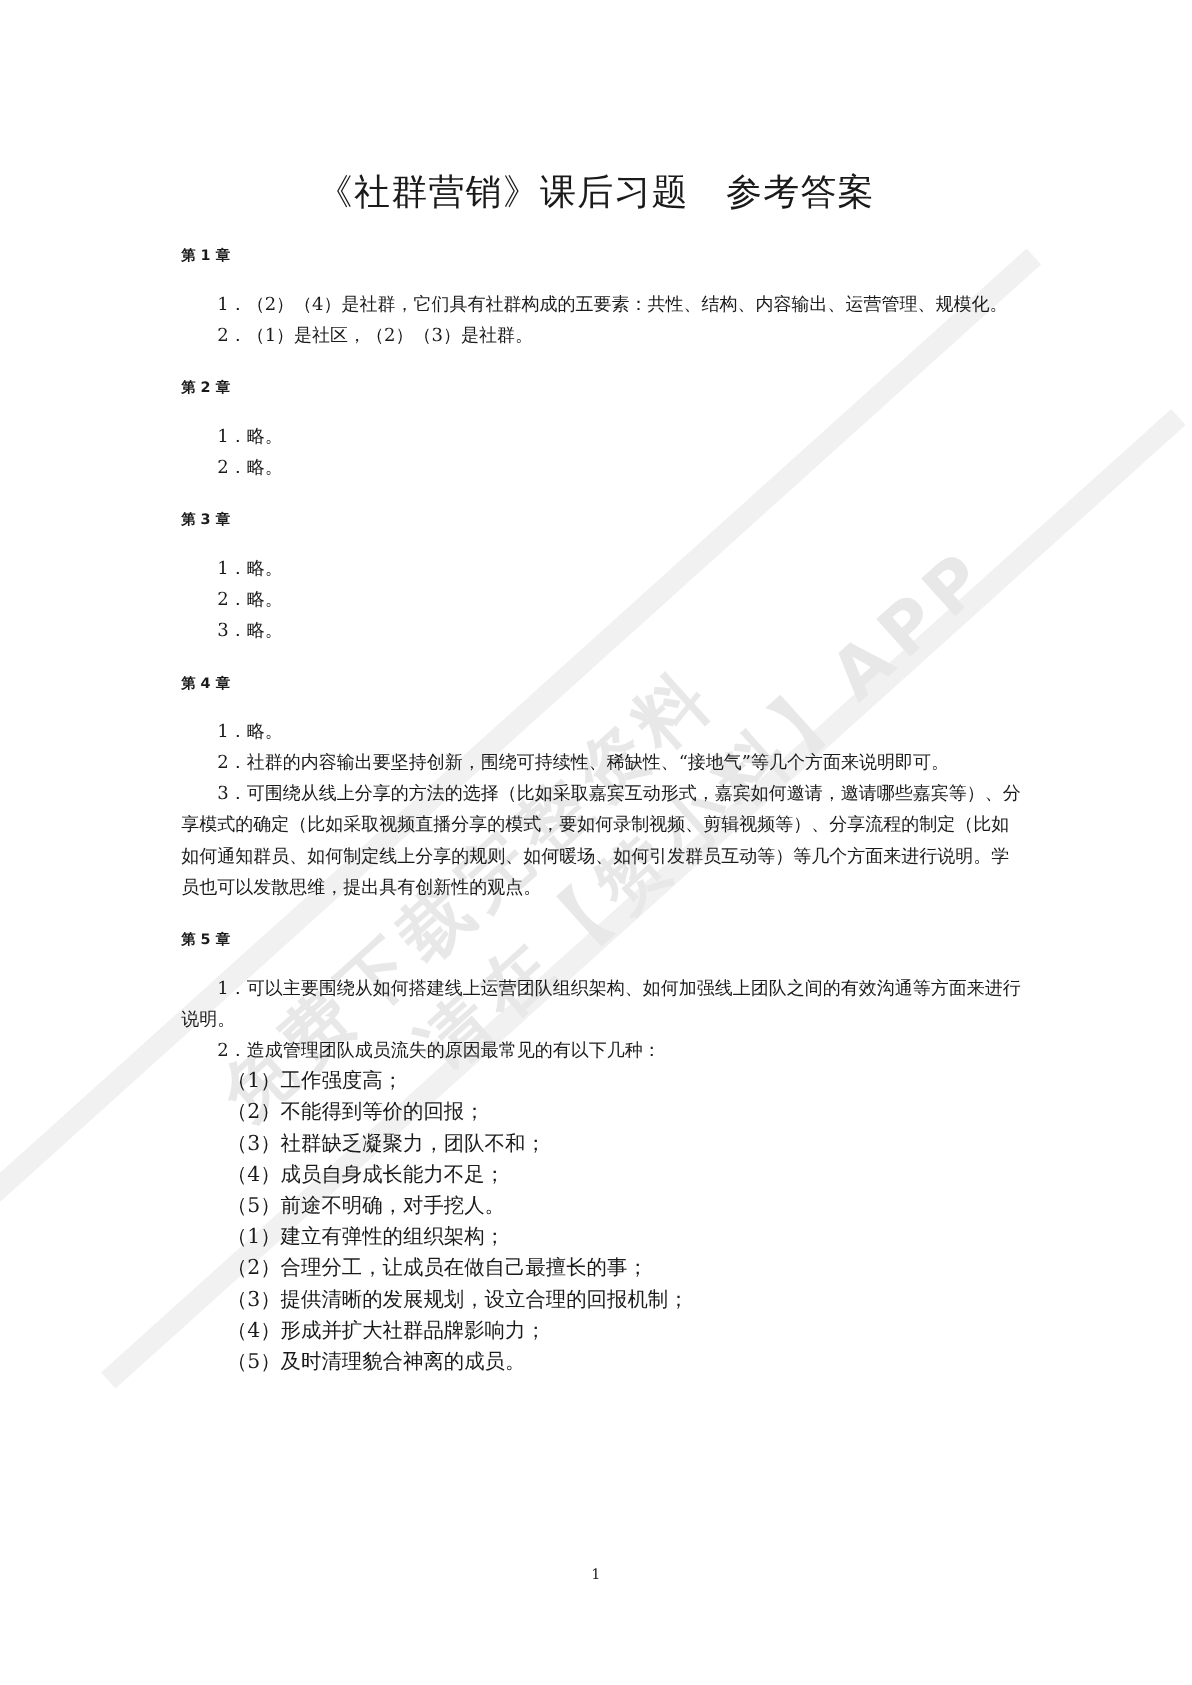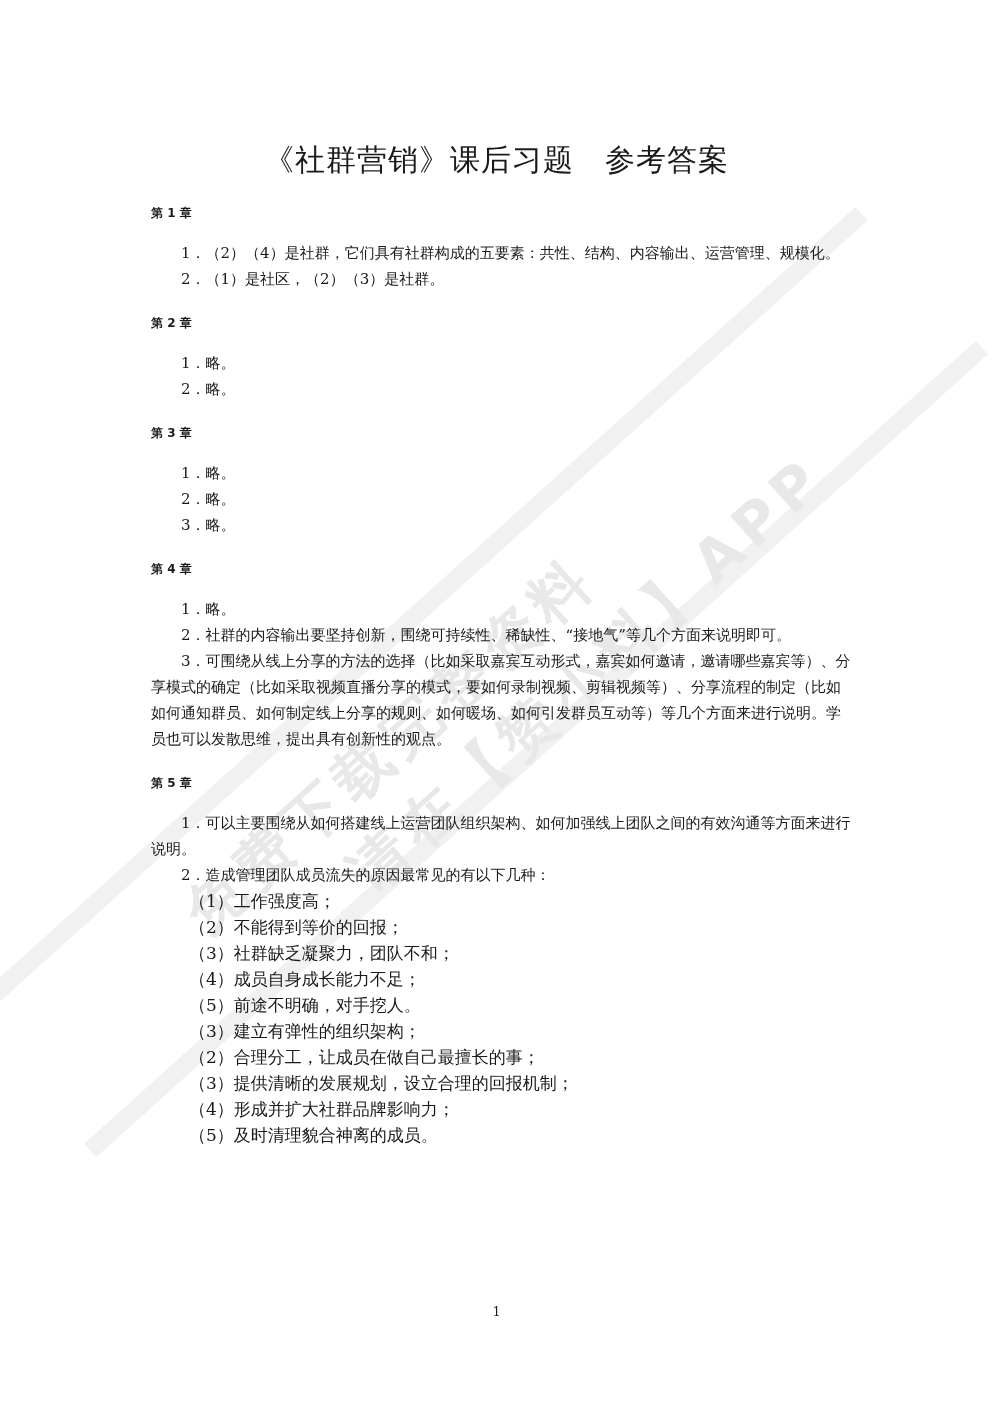--- a/index.html
+++ b/index.html
@@ -73,7 +73,7 @@
     <p class="sub">（3）社群缺乏凝聚力，团队不和；</p>
     <p class="sub">（4）成员自身成长能力不足；</p>
     <p class="sub">（5）前途不明确，对手挖人。</p>
-    <p class="sub">（3）建立有弹性的组织架构；</p>
+    <p class="sub">（1）建立有弹性的组织架构；</p>
     <p class="sub">（2）合理分工，让成员在做自己最擅长的事；</p>
     <p class="sub">（3）提供清晰的发展规划，设立合理的回报机制；</p>
     <p class="sub">（4）形成并扩大社群品牌影响力；</p>

